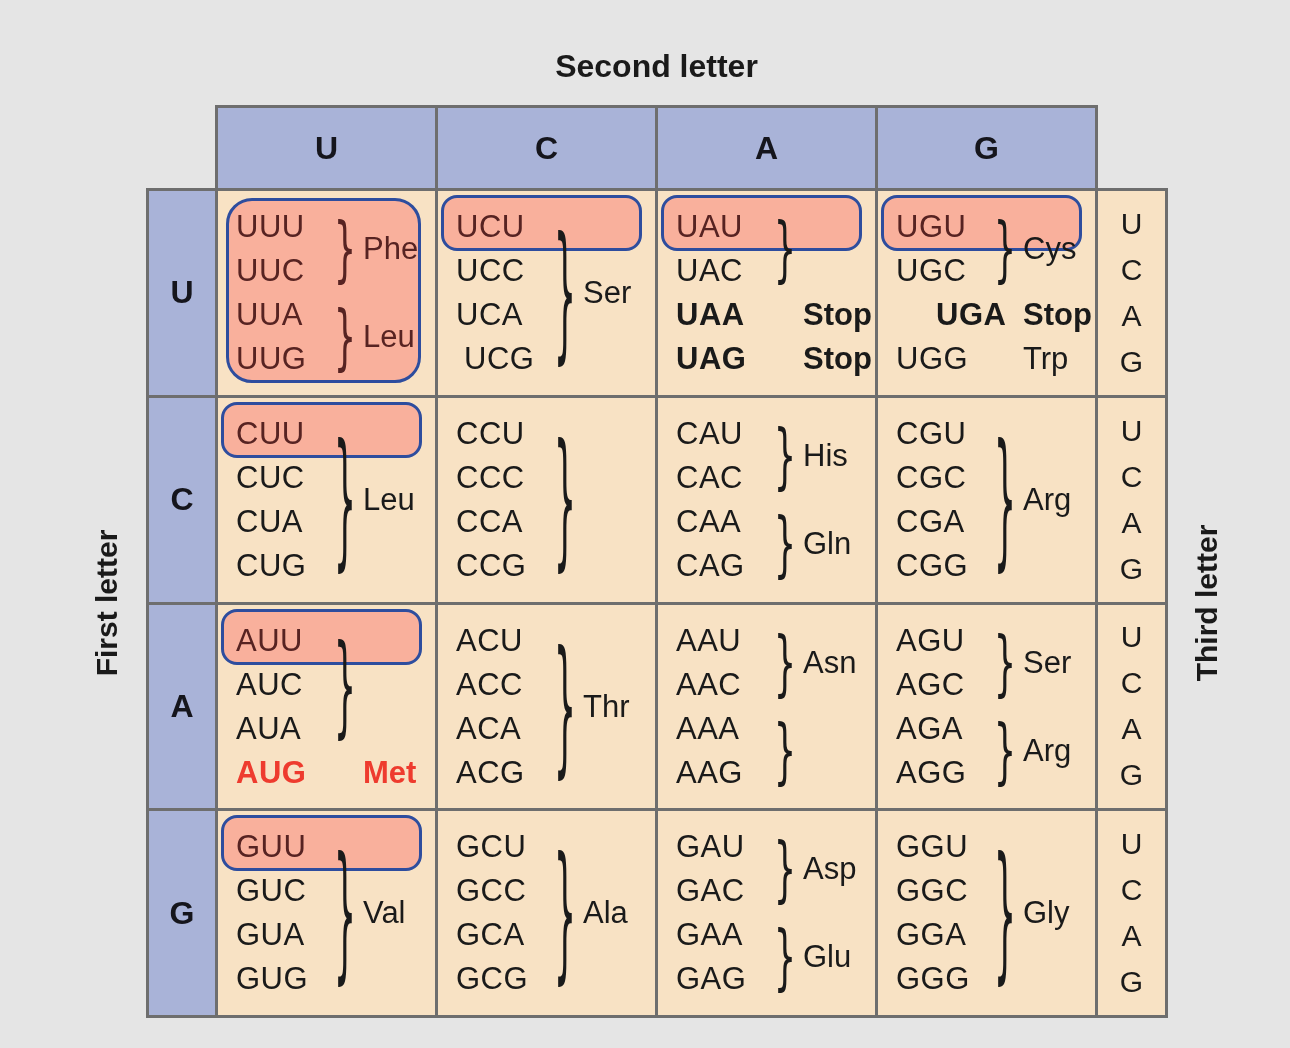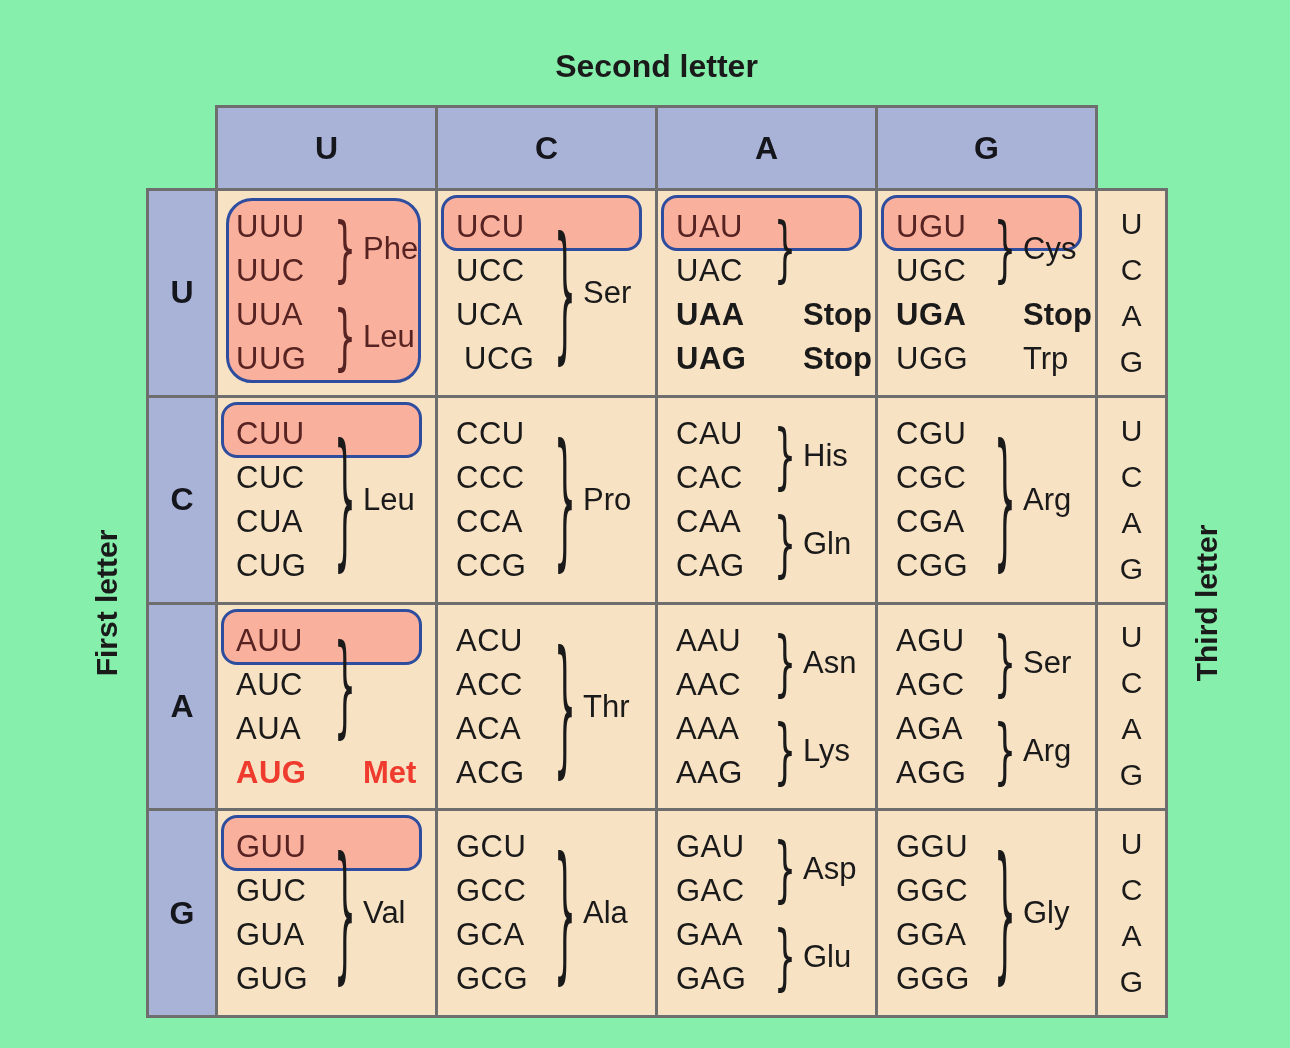--- a/index.html
+++ b/index.html
@@ -4,7 +4,7 @@
 <style>
   html,body{margin:0;padding:0;background:#ffffff;}
   #canvas{
-    position:relative;width:1290px;height:1048px;background:#86efac;
+    position:relative;width:1290px;height:1048px;background:#e5e5e5;
     font-family:"Liberation Sans","DejaVu Sans",sans-serif;
     color:var(--ink);overflow:hidden;
   }

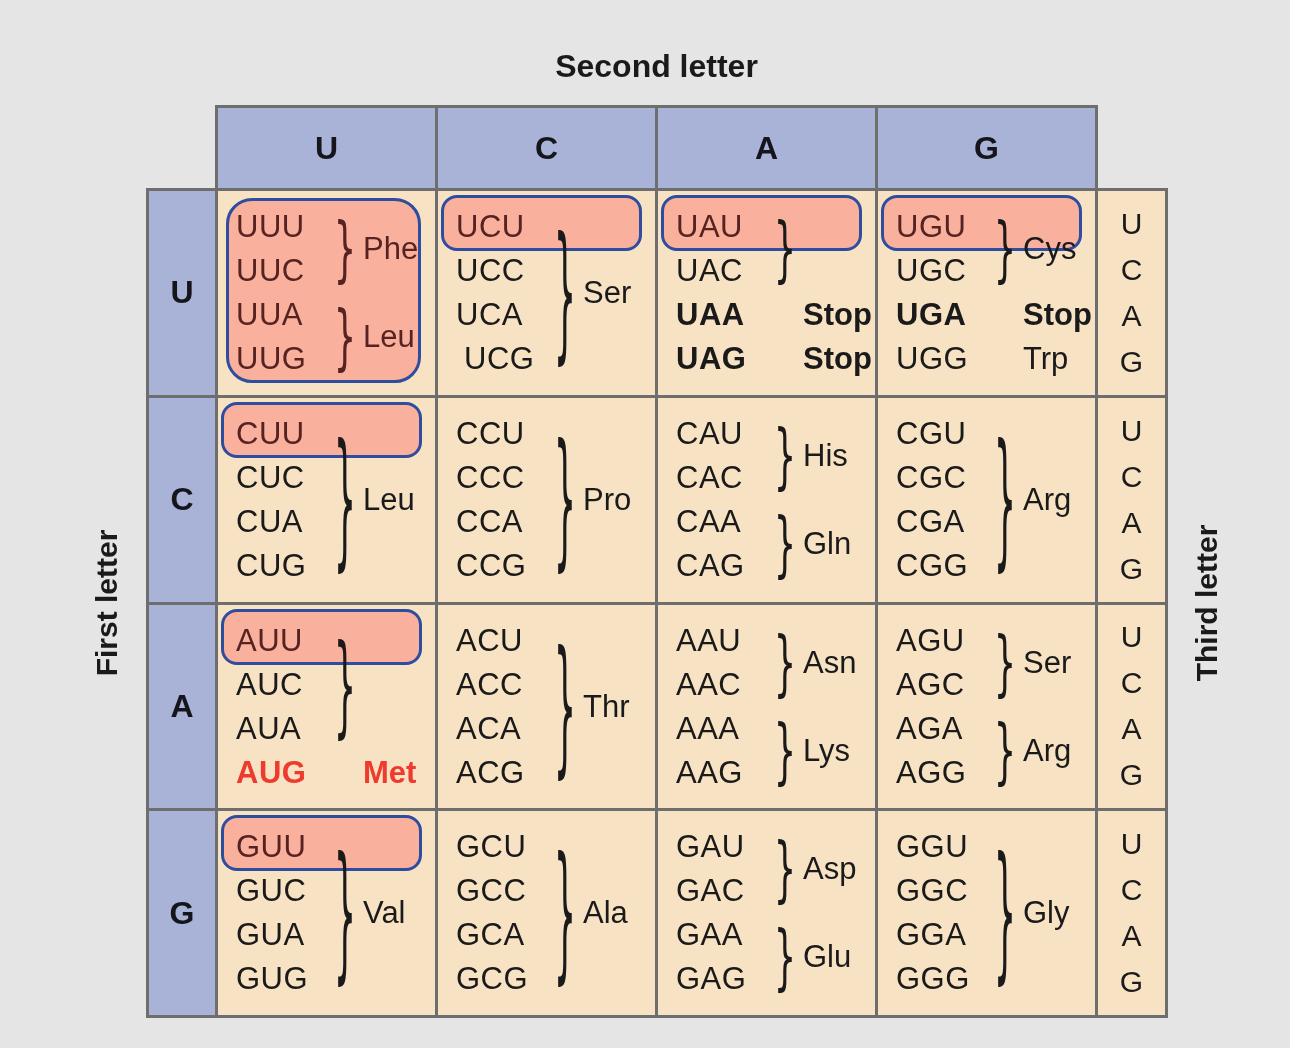--- a/index.html
+++ b/index.html
@@ -159,7 +159,7 @@
             <div class="brace b2">}</div>
           </div>
           <div class="aname " style="grid-area: 1 / 3 / span 2;">Cys</div>
-          <div class="codon bold" style="grid-area: 3 / 1;">UGA</div>
+          <div class="codon bold" style="grid-area: 3 / 1; margin-left: 40px;">UGA</div>
           <div class="aname bold" style="grid-area: 3 / 3 / span 1;">Stop</div>
           <div class="codon " style="grid-area: 4 / 1;">UGG</div>
           <div class="aname " style="grid-area: 4 / 3 / span 1;">Trp</div>

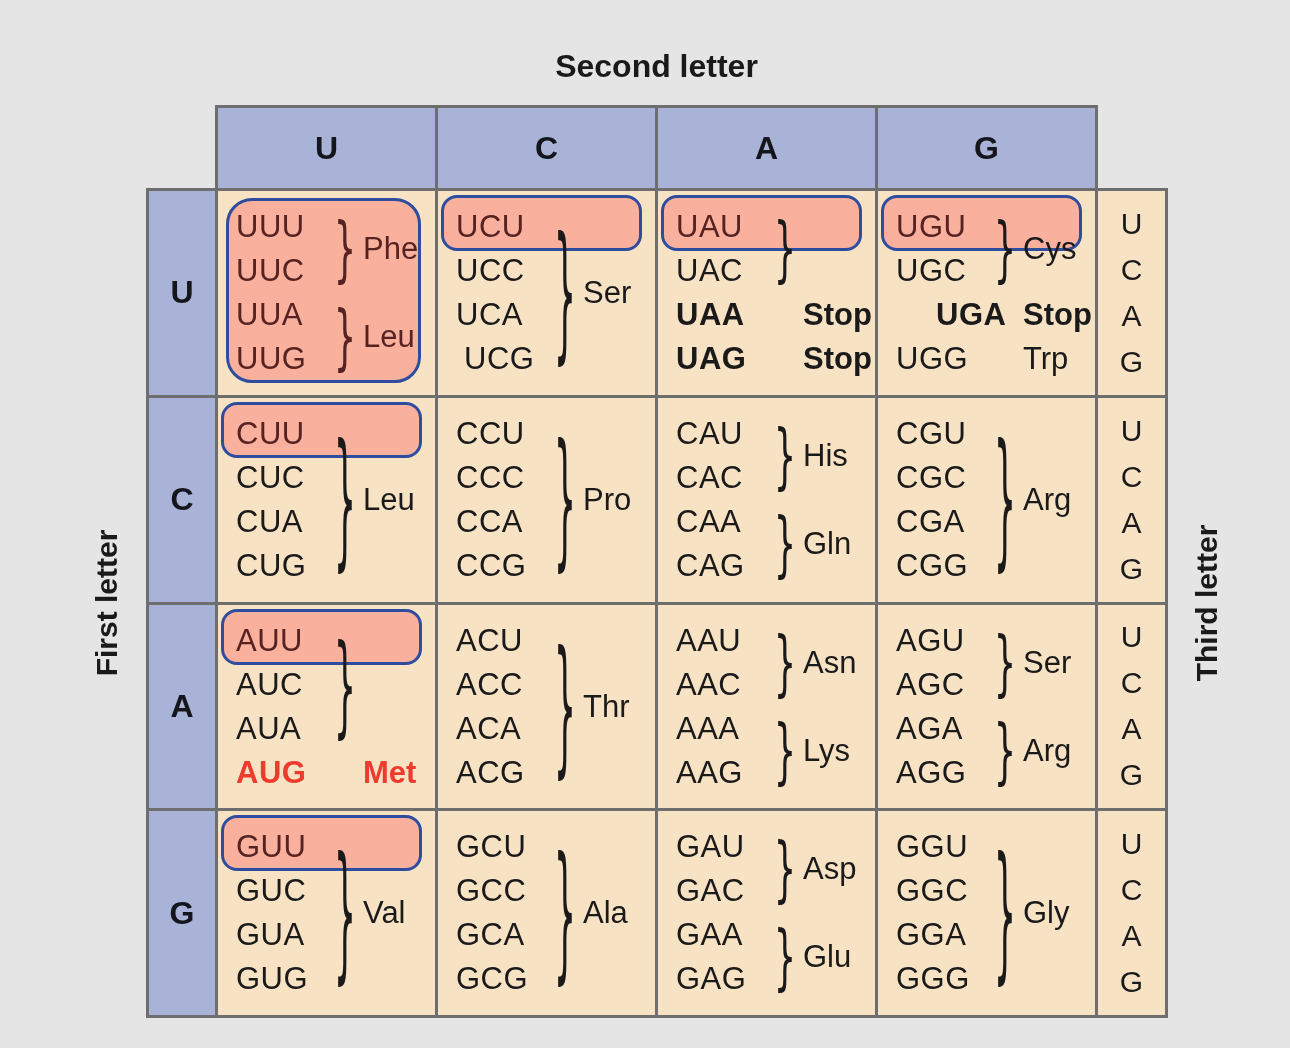--- a/index.html
+++ b/index.html
@@ -187,7 +187,6 @@
           <div class="bracewrap" style="grid-area: 1 / 2 / span 4;">
             <div class="brace b4">}</div>
           </div>
-          <div class="aname " style="grid-area: 1 / 3 / span 4;">Pro</div>
         </div>
       </div>
       <div class="cell">

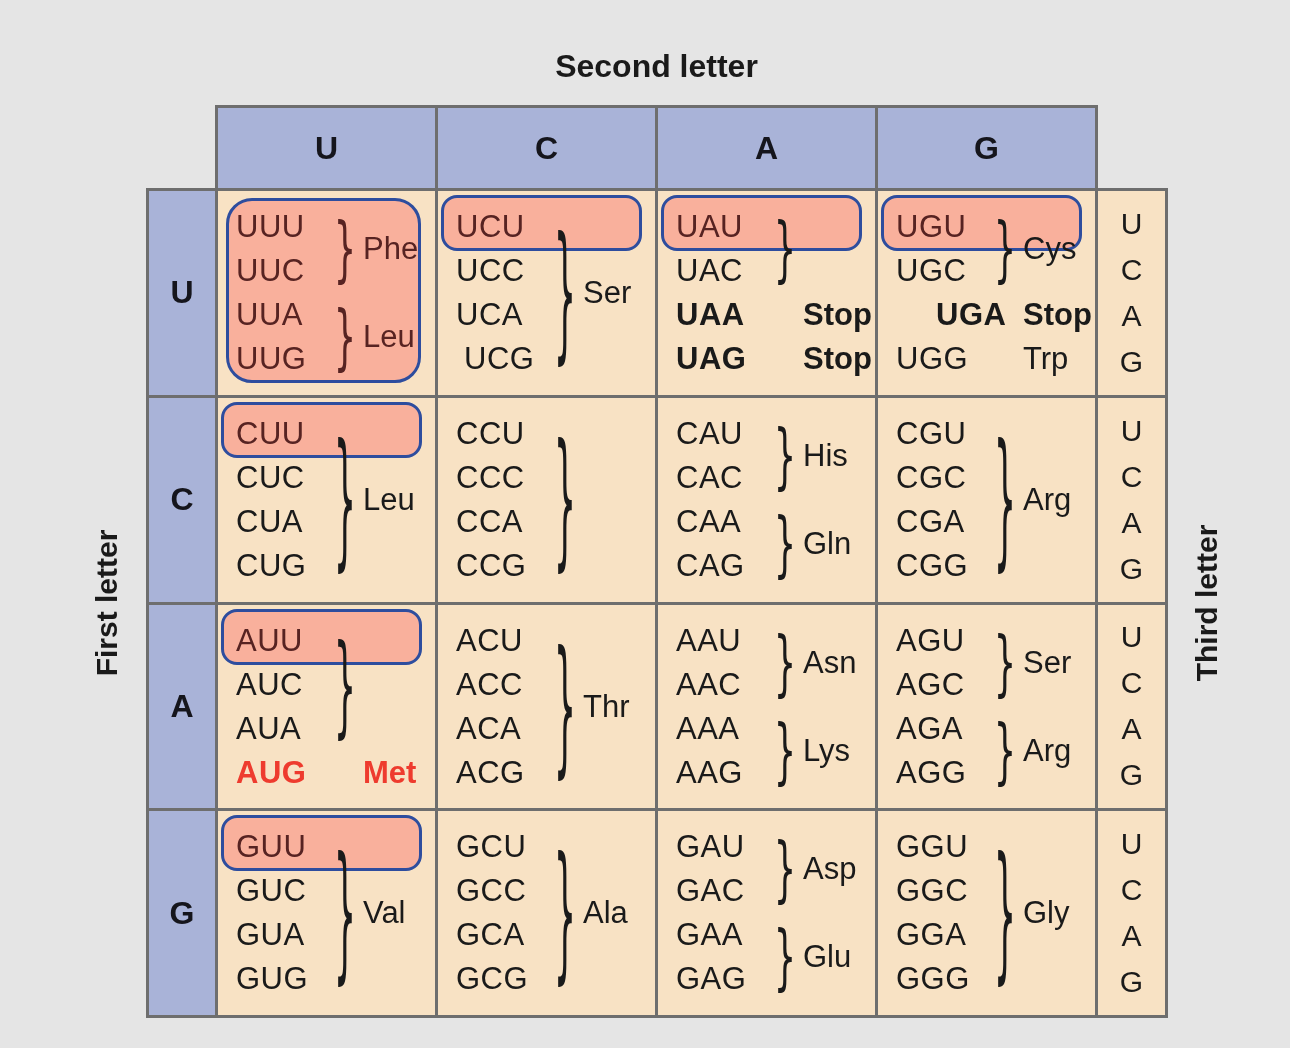--- a/index.html
+++ b/index.html
@@ -255,7 +255,6 @@
           <div class="bracewrap" style="grid-area: 3 / 2 / span 2;">
             <div class="brace b2">}</div>
           </div>
-          <div class="aname " style="grid-area: 3 / 3 / span 2;">Lys</div>
         </div>
       </div>
       <div class="cell">

